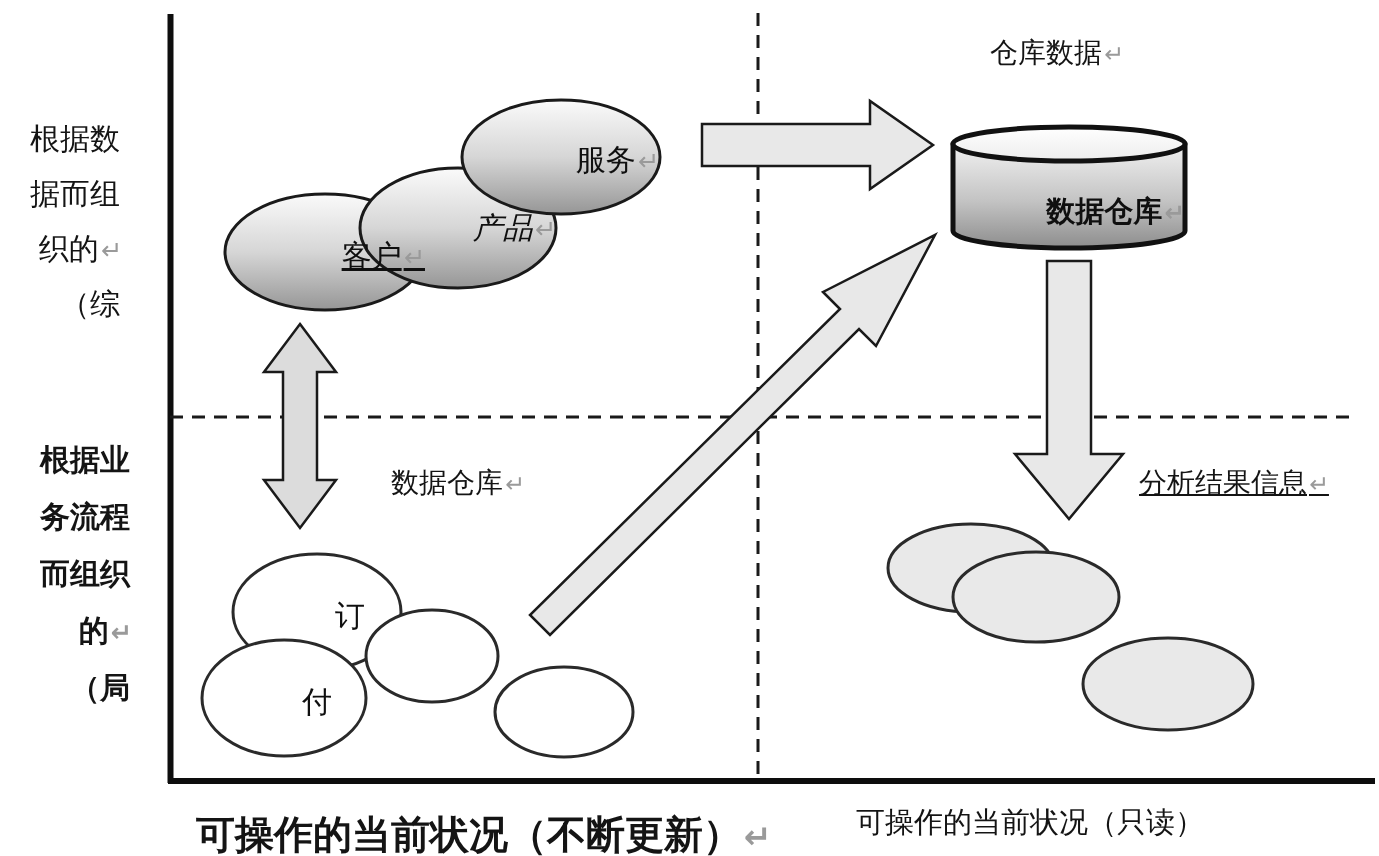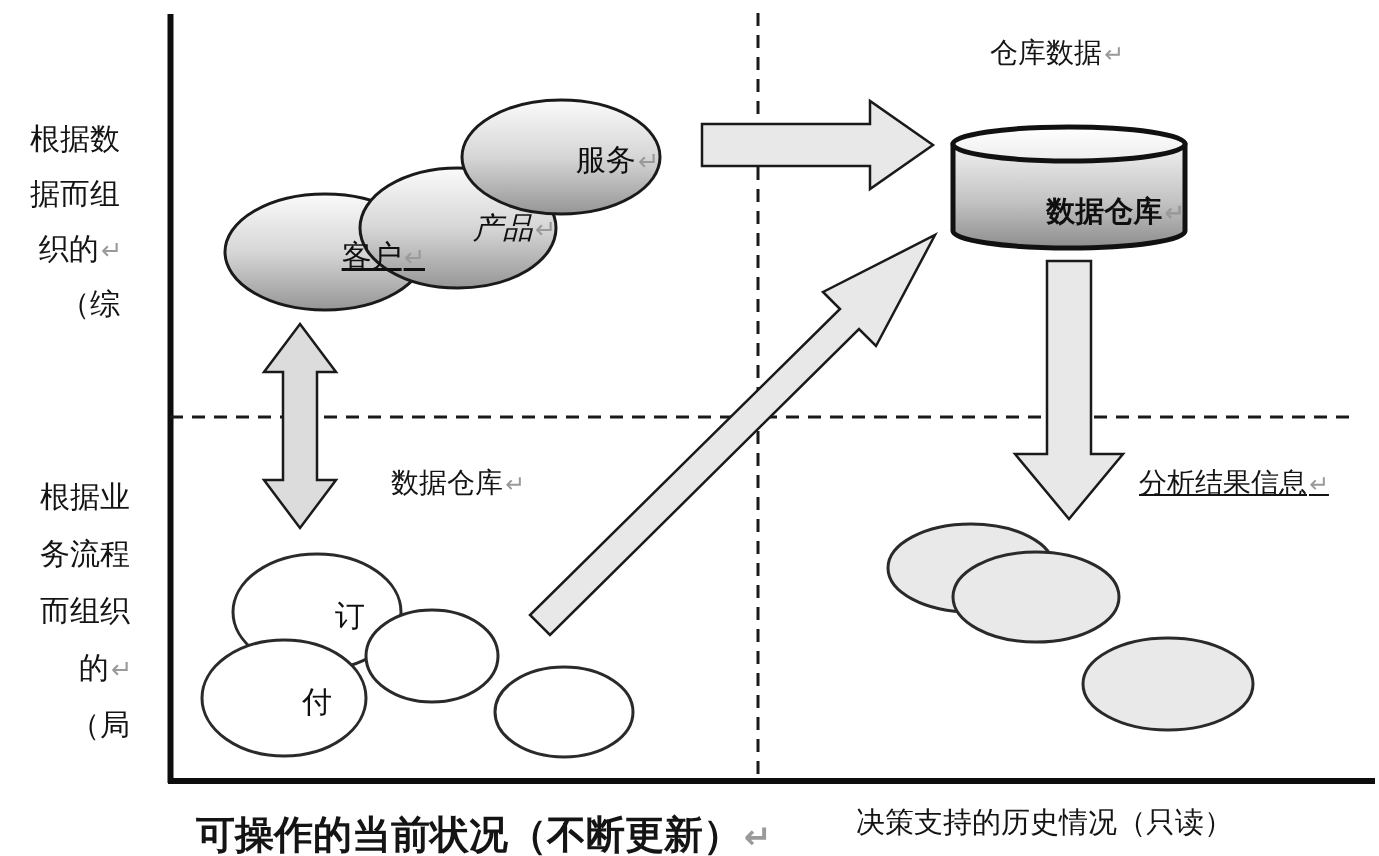--- a/index.html
+++ b/index.html
@@ -17,7 +17,7 @@
   
   .vblock{position:absolute;text-align:right;font-size:30px;line-height:54px;color:#141414;}
   #axis-top-block{left:2px;top:112px;width:120px;}
-  #axis-bottom-block{left:2px;top:469px;width:130px;line-height:55px;}
+  #axis-bottom-block{left:2px;top:432px;width:130px;line-height:55px;font-weight:bold;}
   
   #label-customer-info{left:257px;top:42px;}
   #label-warehouse-data{left:990px;top:34px;}

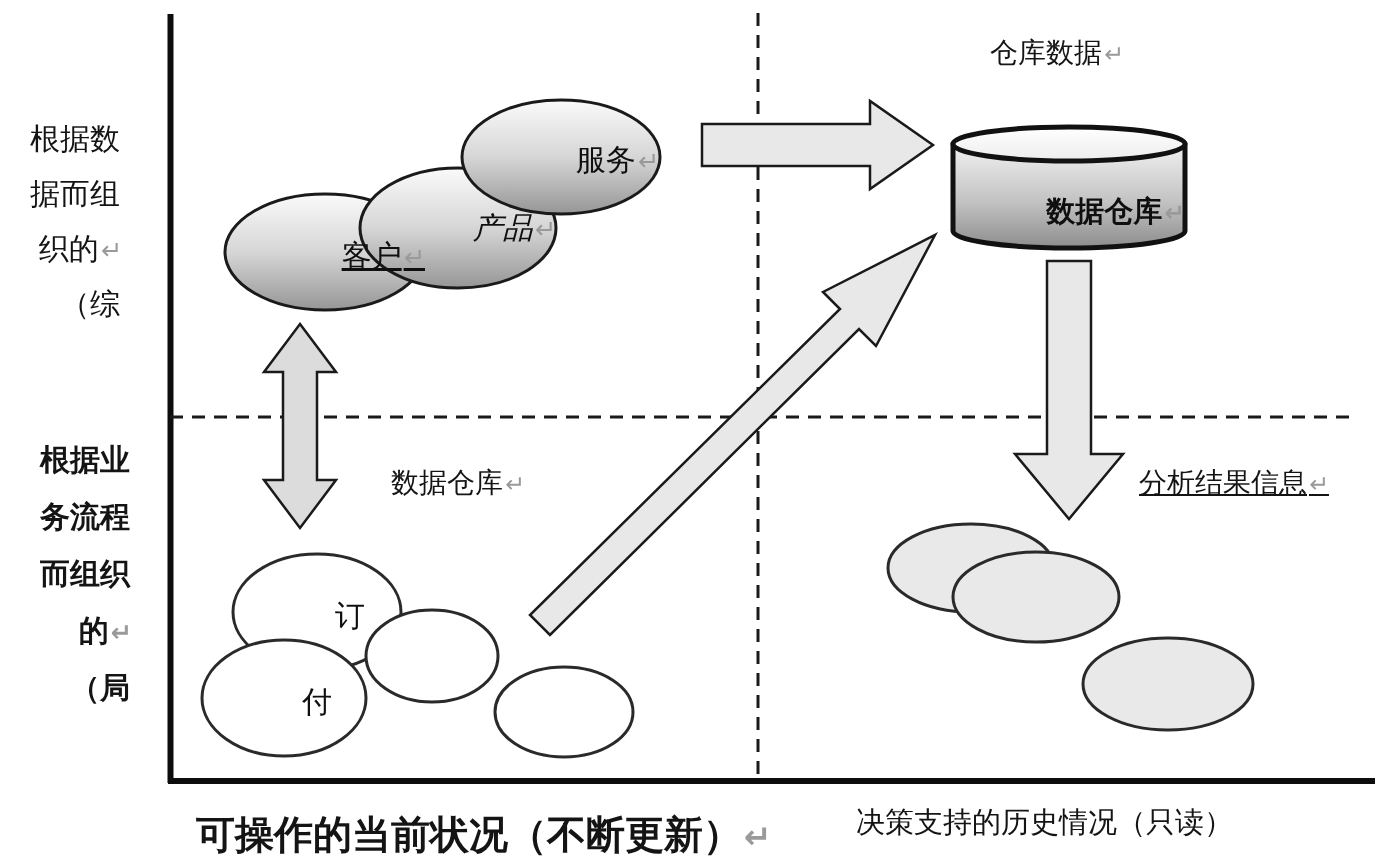--- a/index.html
+++ b/index.html
@@ -147,7 +147,7 @@
     <span>可操作的当前状况（不断更新）</span><span class="mark">↵</span>
   </div>
   <div class="lbl" id="caption-right">
-    <span>决策支持的历史情况（只读）</span><span class="mark"></span>
+    <span>可操作的当前状况（只读）</span><span class="mark"></span>
   </div>
 
 

